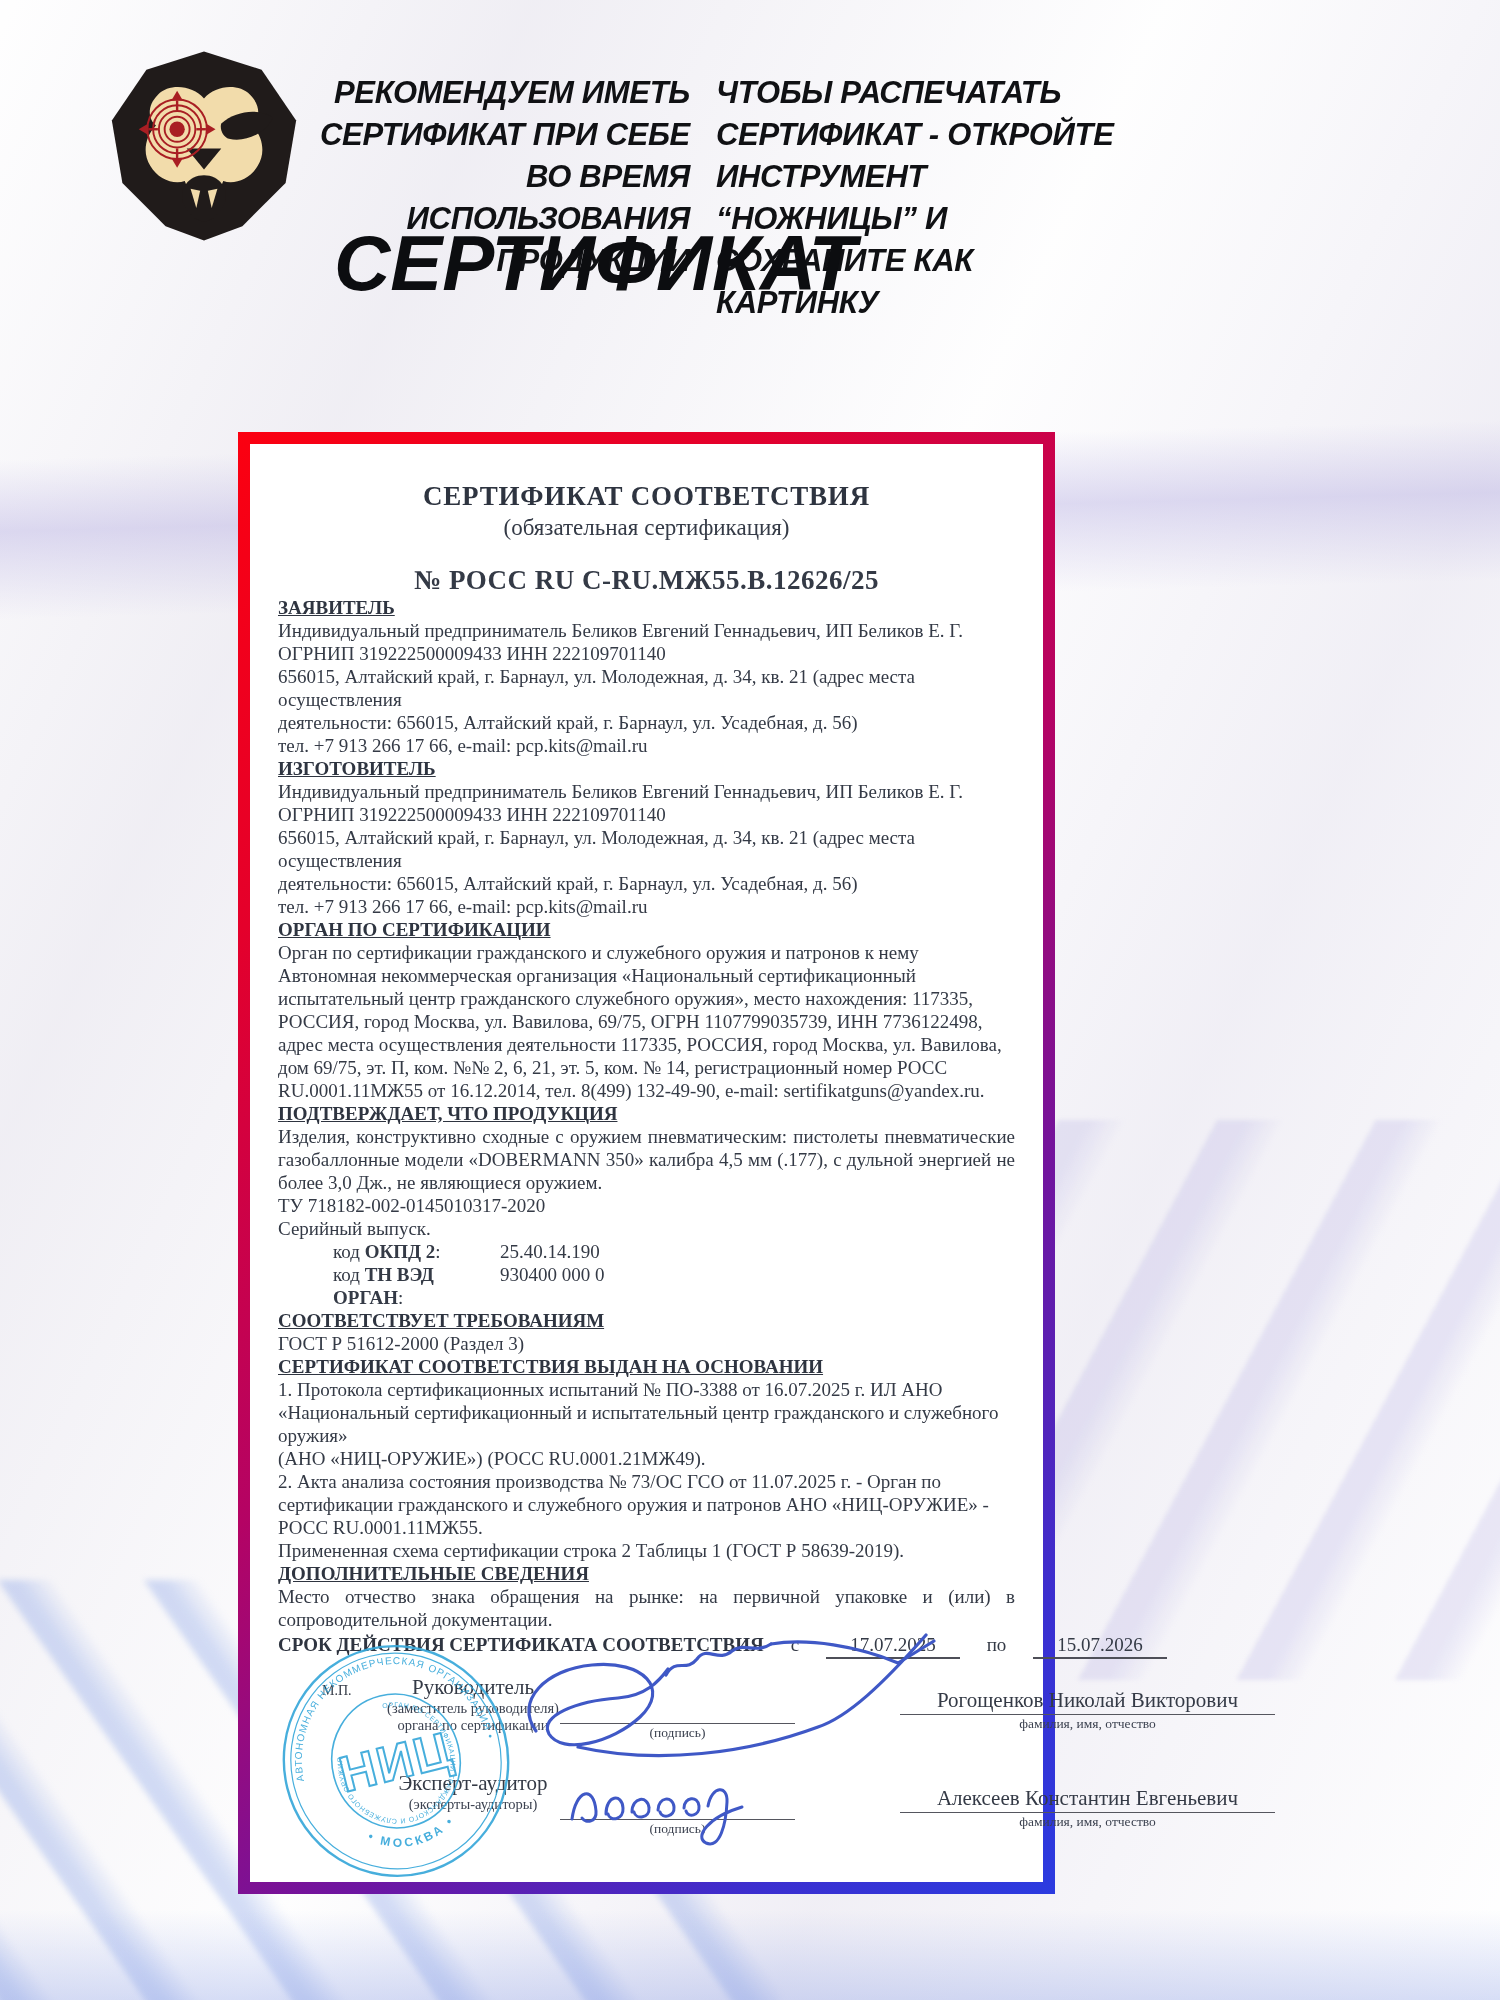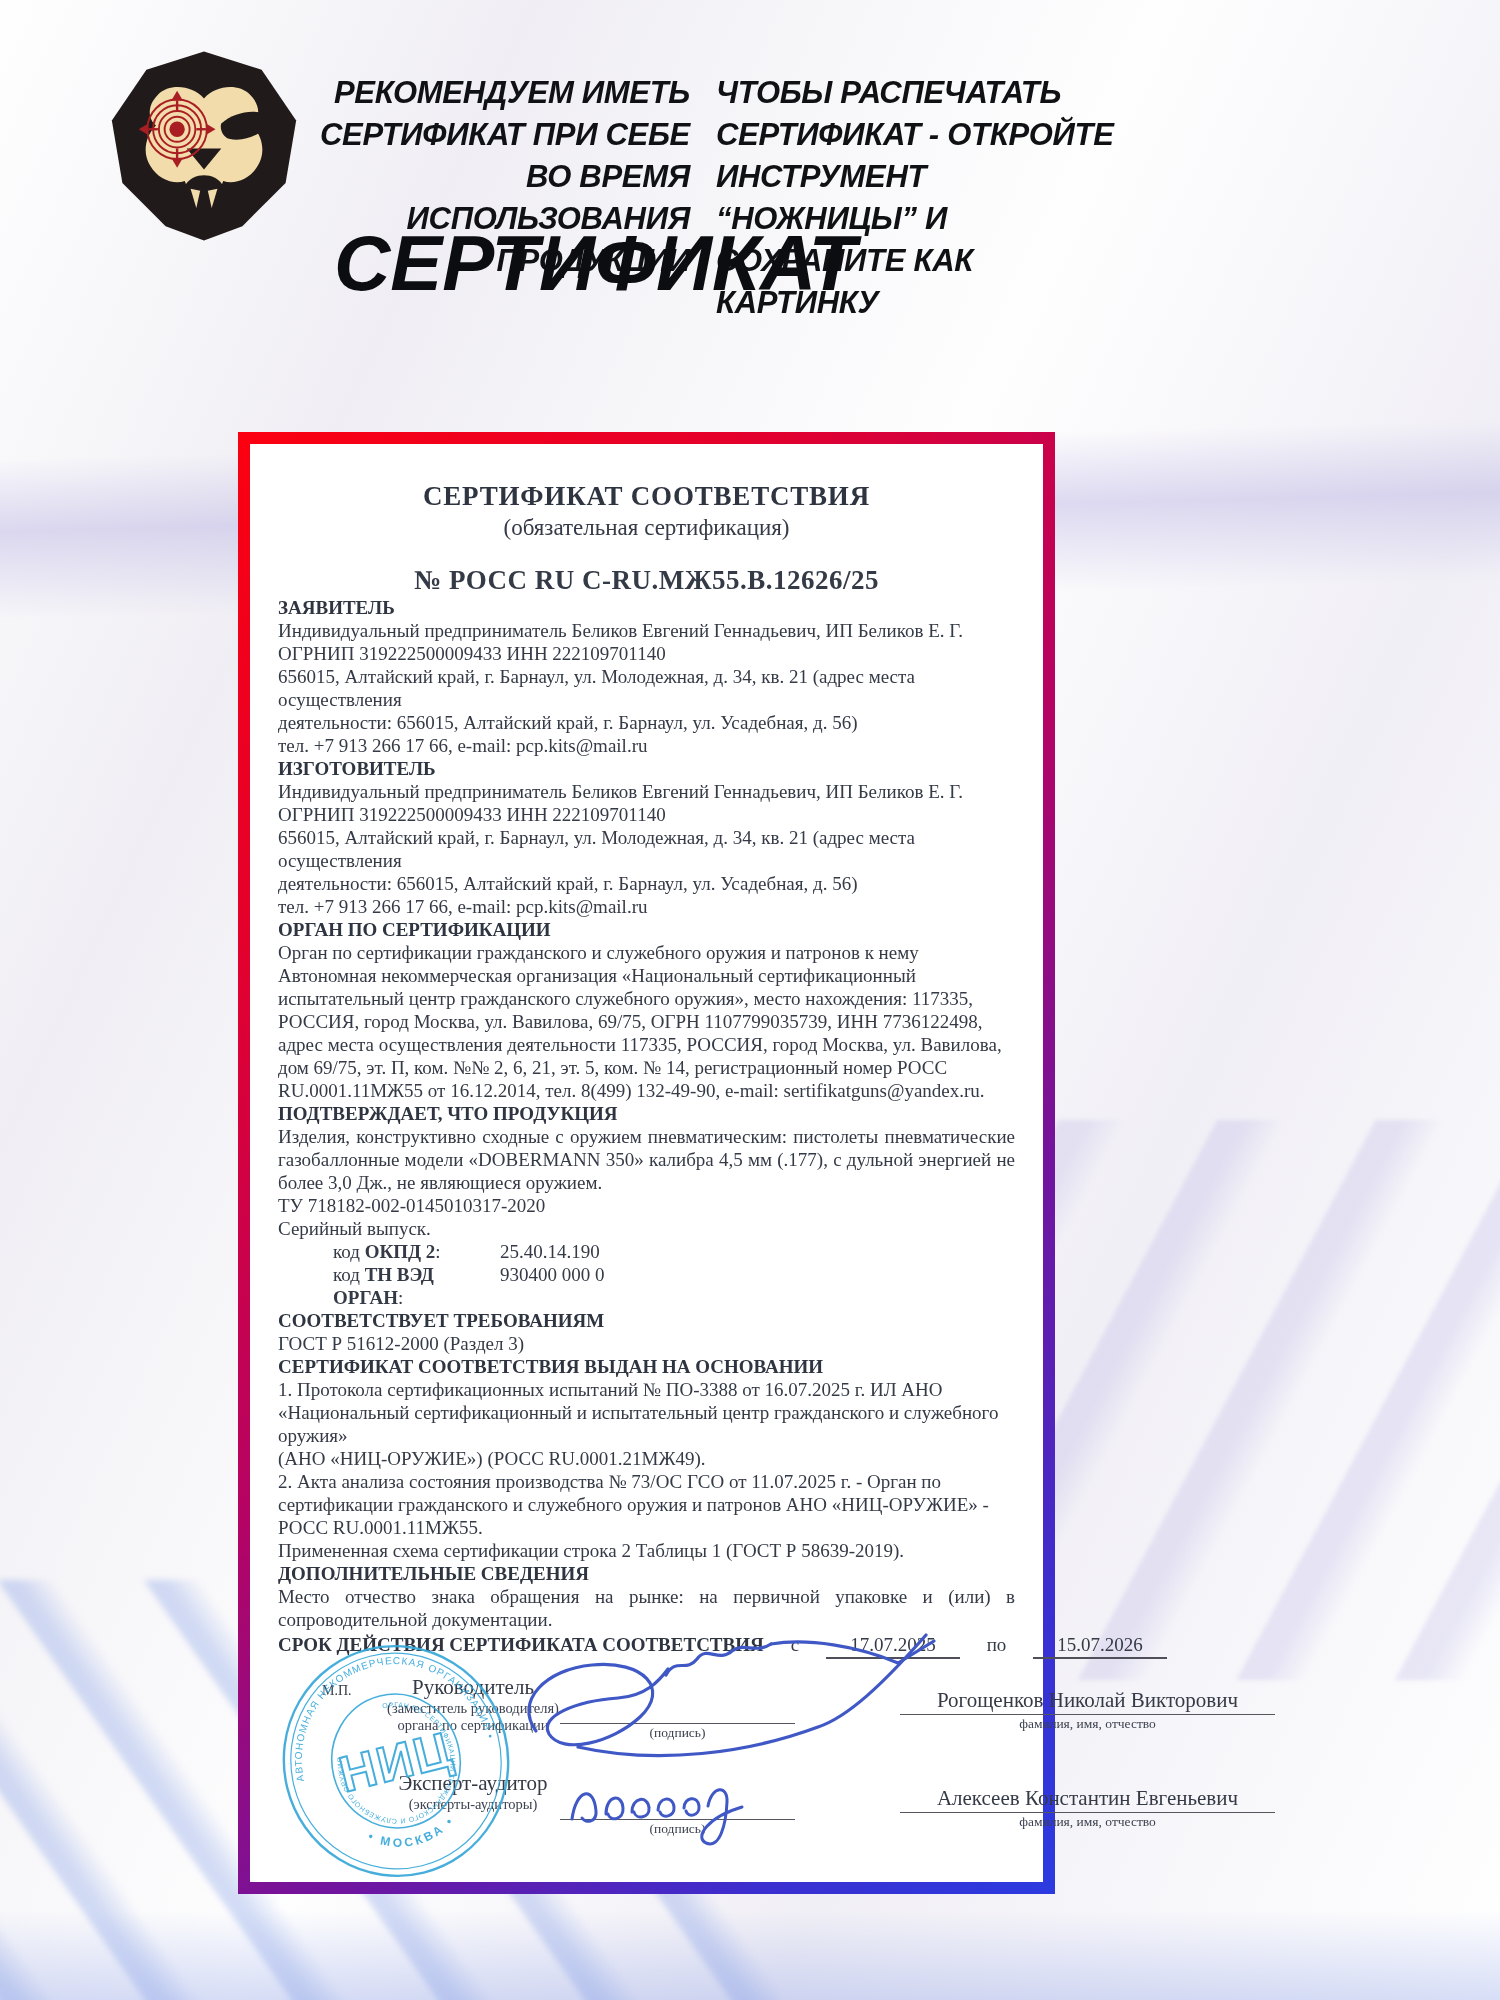--- a/index.html
+++ b/index.html
@@ -41,7 +41,7 @@
   .cert-heading { text-align:center; font-weight:bold; font-size:27px; line-height:32px; letter-spacing:.8px; color:#2e3440; }
   .cert-subheading { text-align:center; font-size:23px; line-height:28px; margin-top:2px; }
   .cert-number { text-align:center; font-weight:bold; font-size:27px; line-height:32px; margin-top:22px; letter-spacing:.5px; }
-  .sec-h { font-weight:bold; color:#2e3440; }
+  .sec-h { font-weight:bold; color:#2e3440;text-decoration:underline; }
   .pre { white-space:pre-line; }
   .just { text-align:justify; }
   .code-row { display:flex; }

